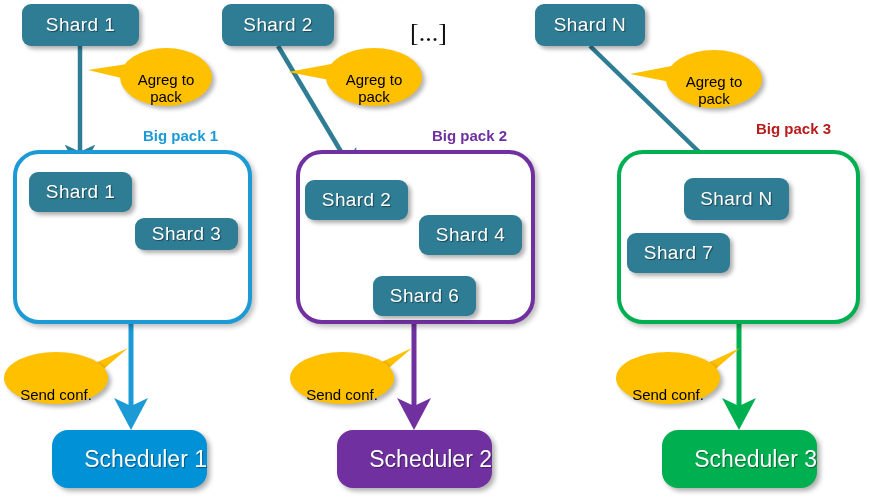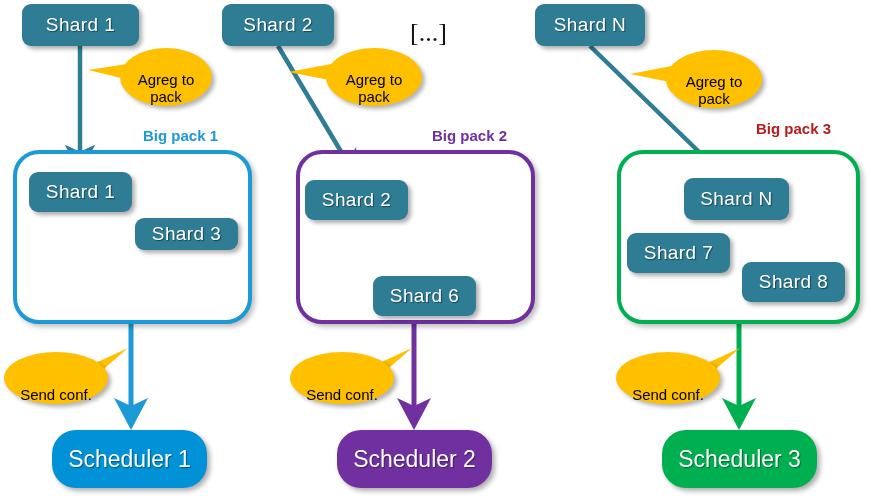--- a/index.html
+++ b/index.html
@@ -206,6 +206,9 @@
   <div class="shard" style="left:305px; top:180px; width:103px; height:40px;">
     <span>Shard 2</span>
   </div>
+  <div class="shard" style="left:419px; top:215px; width:103px; height:40px;">
+    <span>Shard 4</span>
+  </div>
   <div class="shard" style="left:373px; top:276px; width:103px; height:40px;">
     <span>Shard 6</span>
   </div>

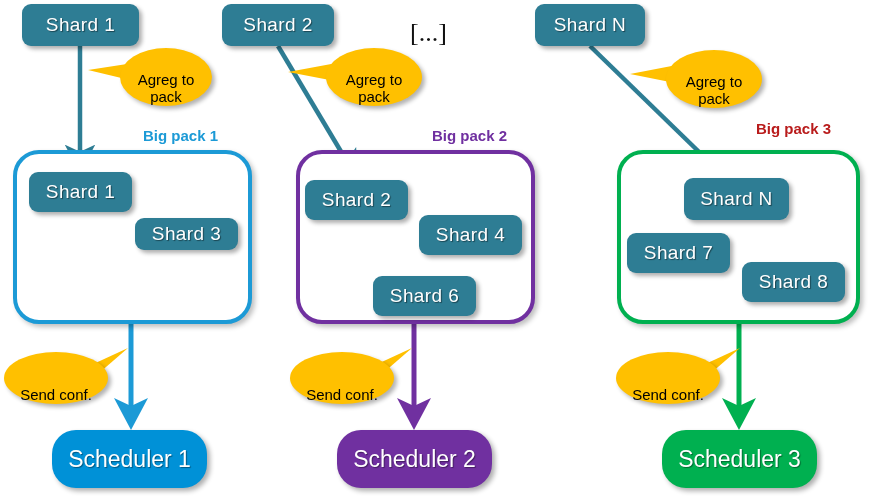--- a/index.html
+++ b/index.html
@@ -221,9 +221,6 @@
   <div class="shard" style="left:627px; top:233px; width:103px; height:40px;">
     <span>Shard 7</span>
   </div>
-  <div class="shard" style="left:742px; top:262px; width:103px; height:40px;">
-    <span>Shard 8</span>
-  </div>
 
   <div class="callout" style="left:2px; top:342px; width:128px; height:62px;">
     <svg class="callout-tail" style="left:0; top:0; width:128px; height:62px;">

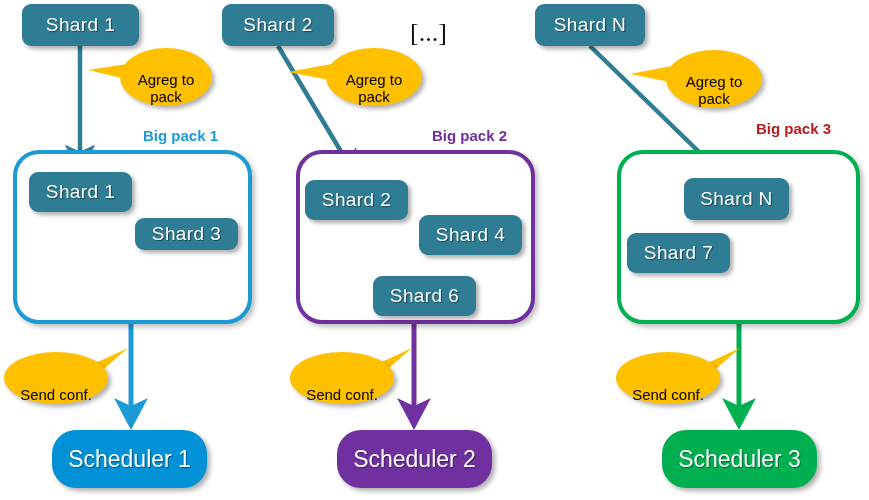--- a/index.html
+++ b/index.html
@@ -62,13 +62,13 @@
   
   .scheduler {
     position: absolute;
-    border-radius: 24px;
+    border-radius: 16px;
     color: #ffffff;
     font-family: "Liberation Sans", sans-serif;
     font-size: 23px;
     display: flex;
     align-items: center;
-    justify-content: center;
+    justify-content: flex-end;
     box-shadow: 3px 3px 5px rgba(0,0,0,0.32);
     text-shadow: 1px 1px 1px rgba(0,0,0,0.4);
     box-sizing: border-box;

